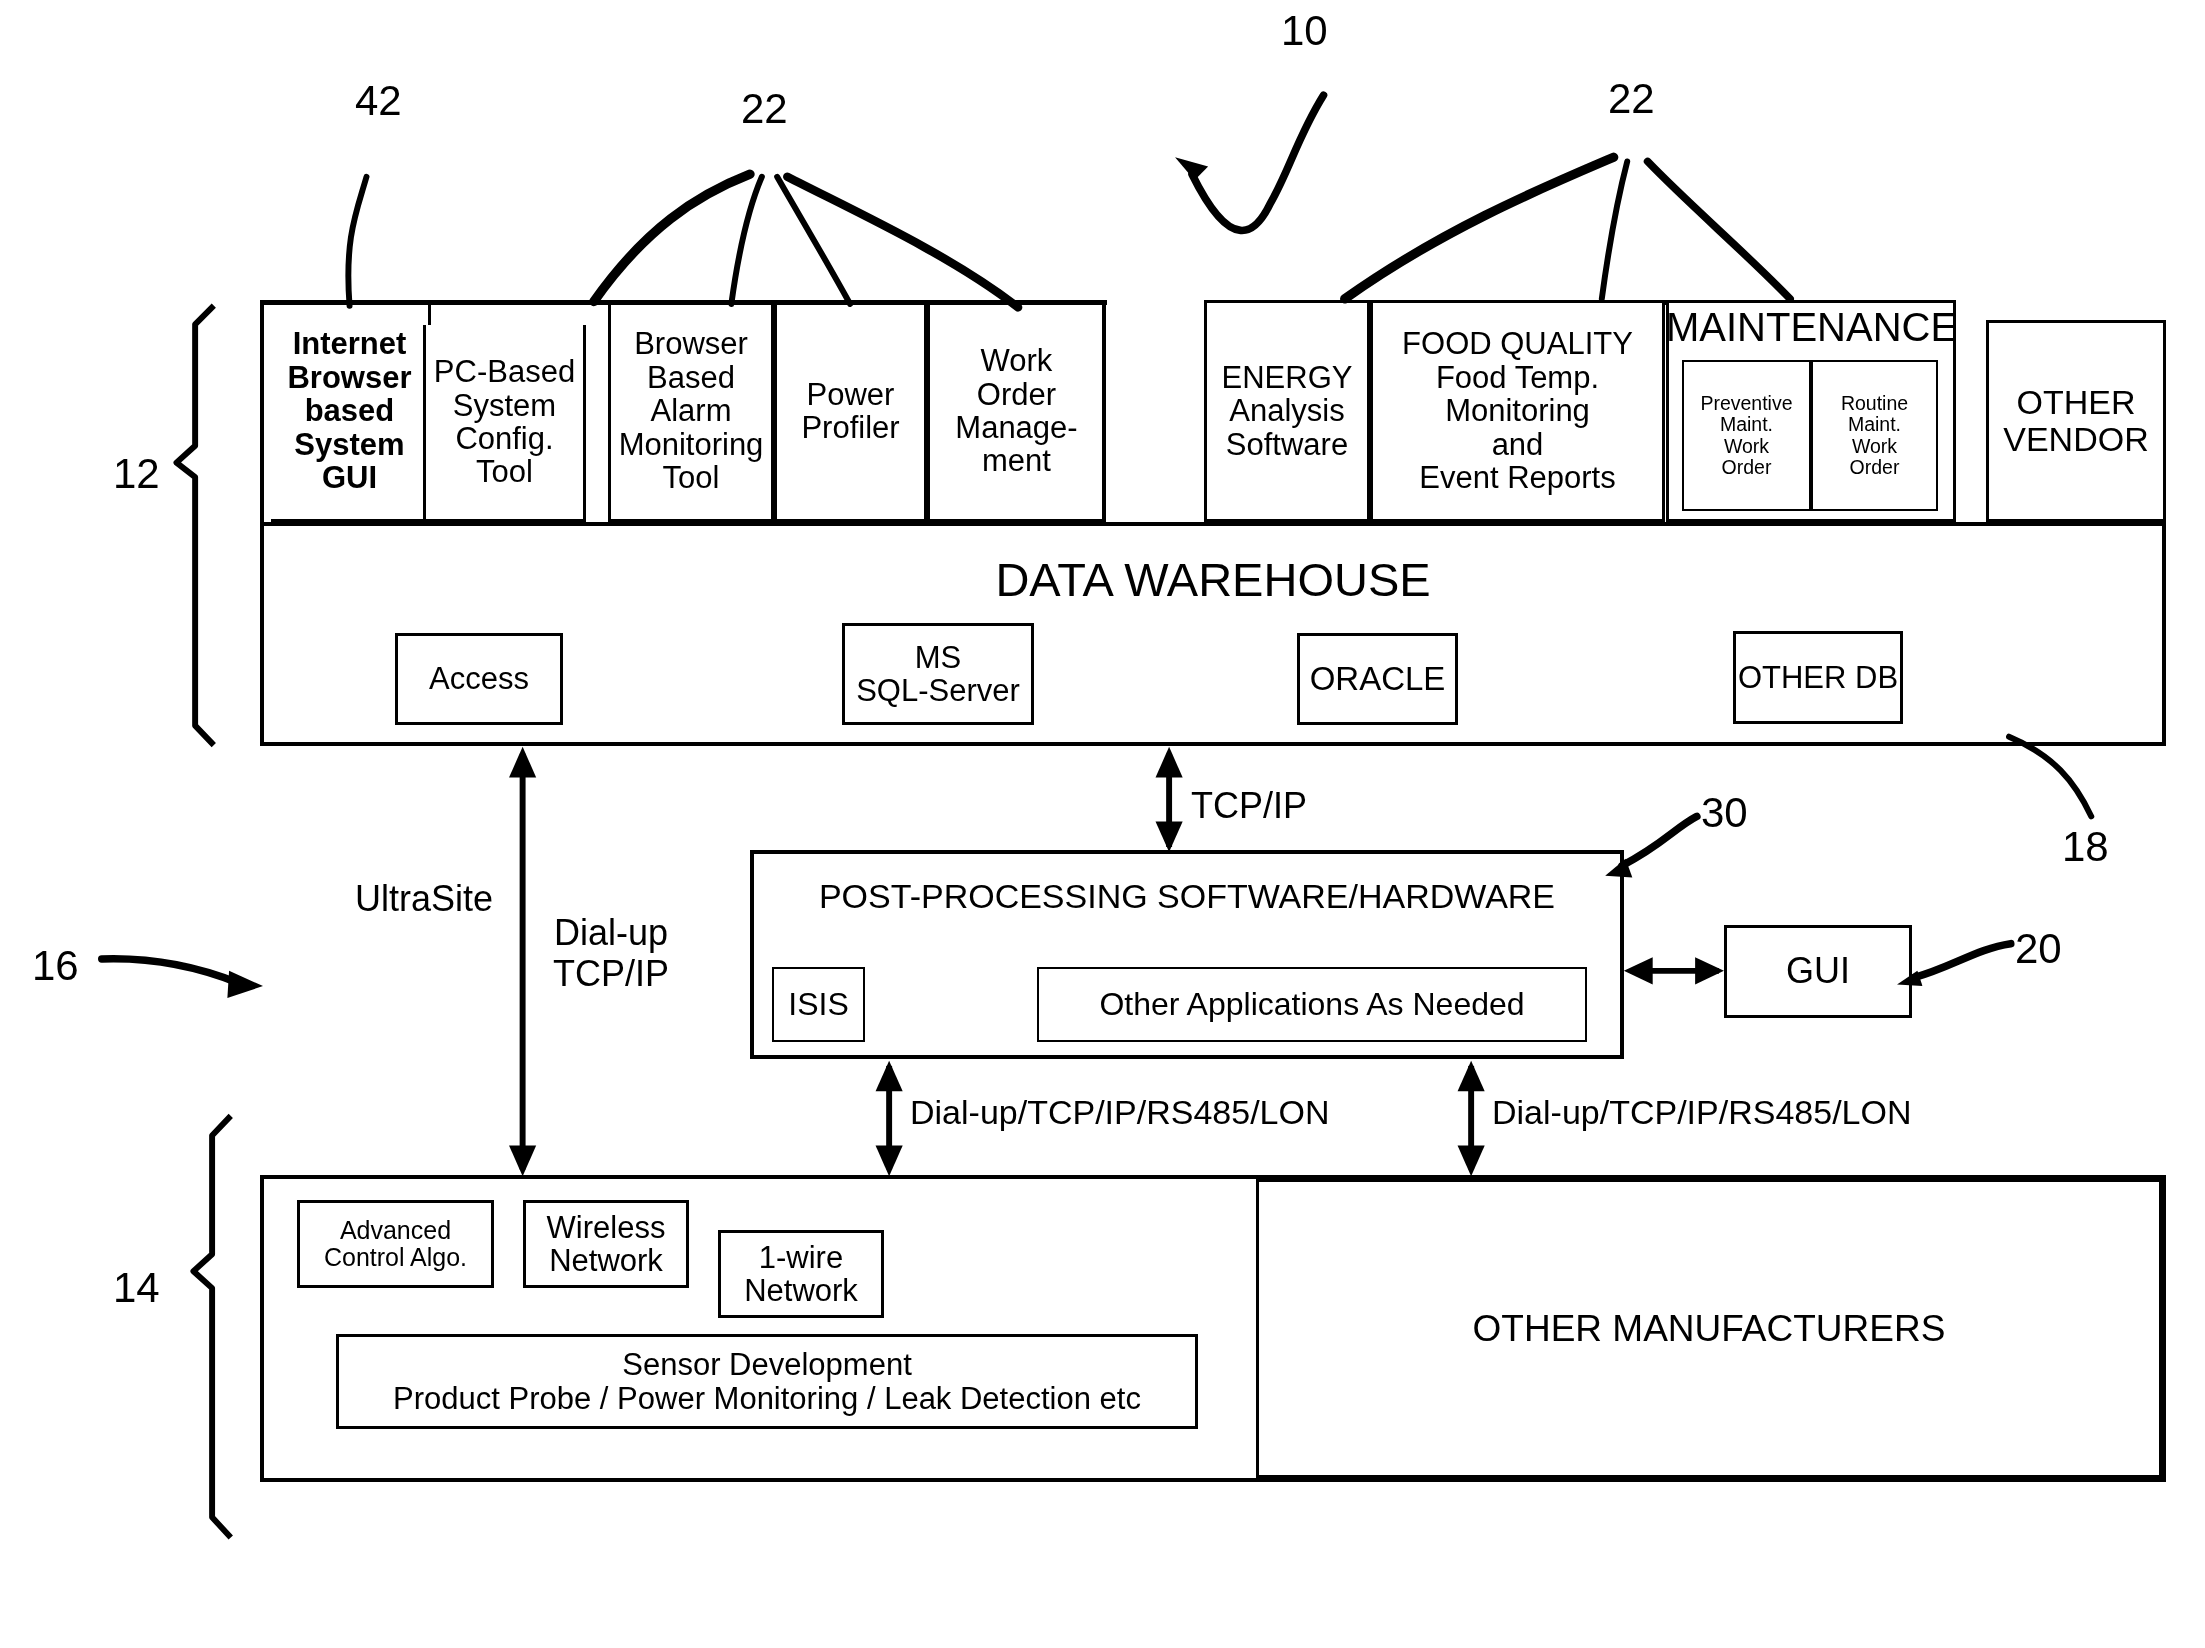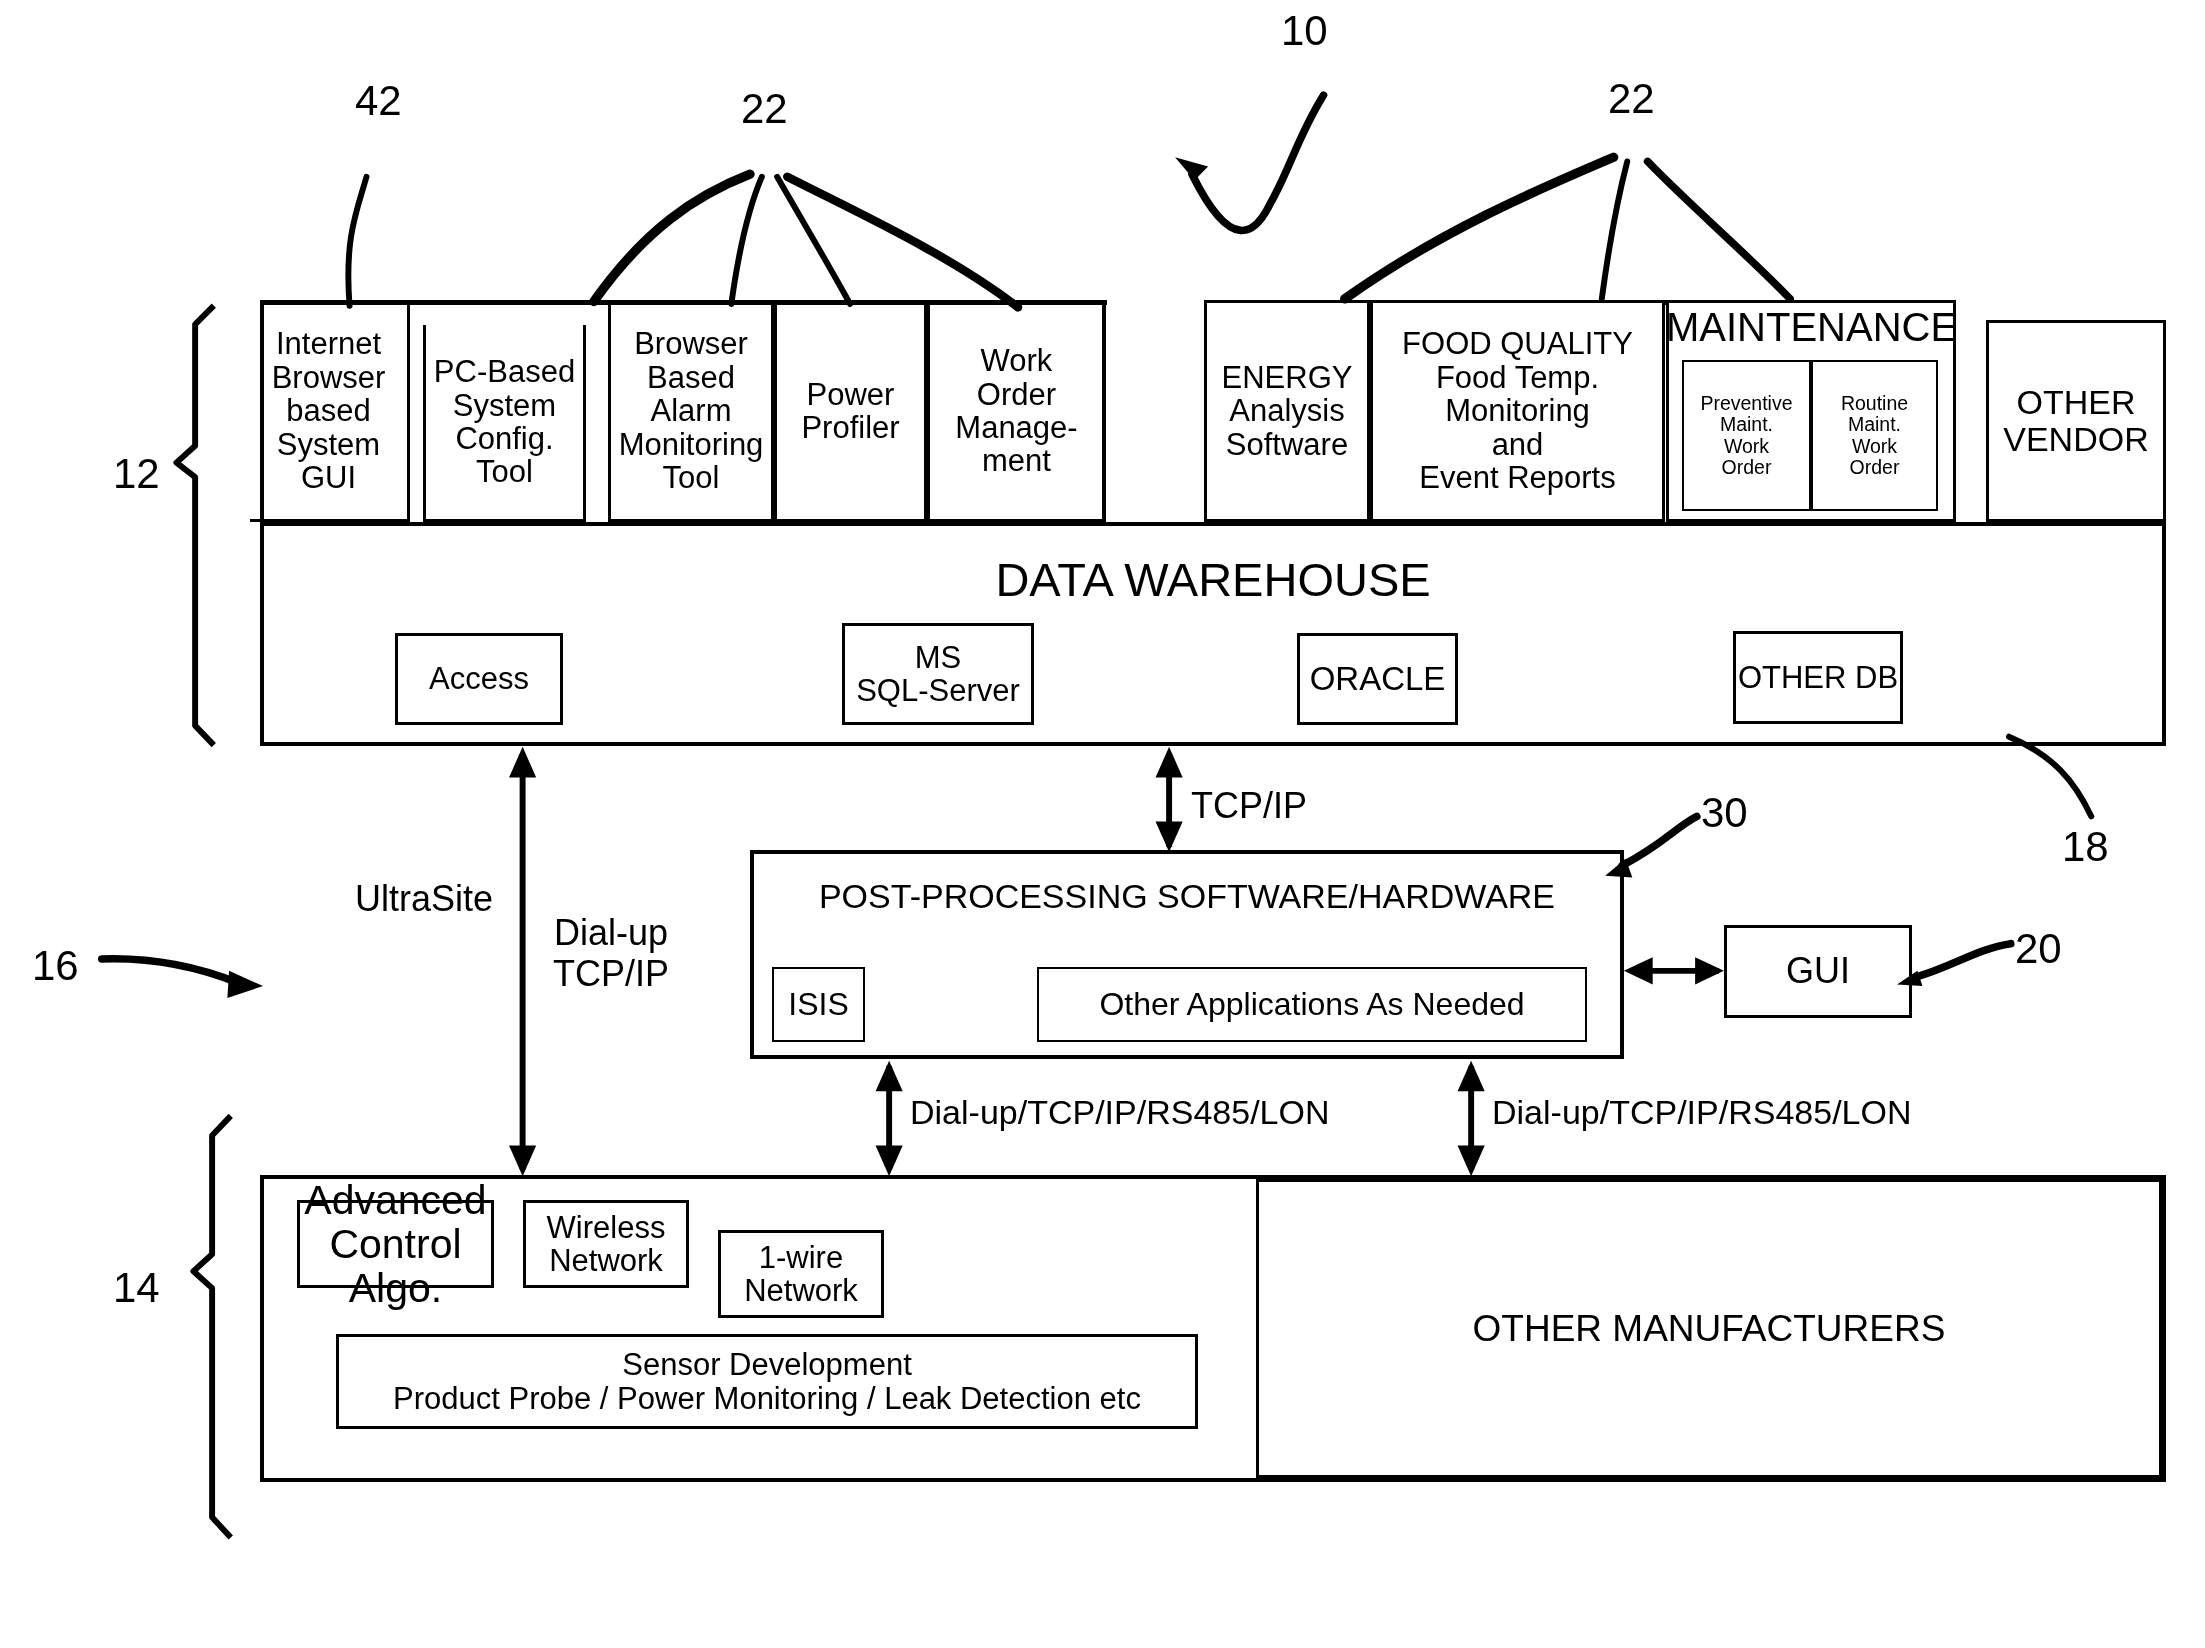--- a/index.html
+++ b/index.html
@@ -43,7 +43,7 @@
 
   <div class="bx thick" style="left:260px;top:300px;width:438px;height:226px;border-bottom:none;"></div>
 
-  <div class="bx" style="left:250px;top:303px;width:160px;height:219px;border-top:none;border-left:none;">
+  <div class="bx" style="left:271px;top:303px;width:160px;height:219px;border-top:none;border-left:none;font-weight:bold;">
     <span class="tile">Internet<br>Browser<br>based<br>System<br>GUI</span>
   </div>
   <div class="bx" style="left:423px;top:325px;width:163px;height:197px;border-top:none;">

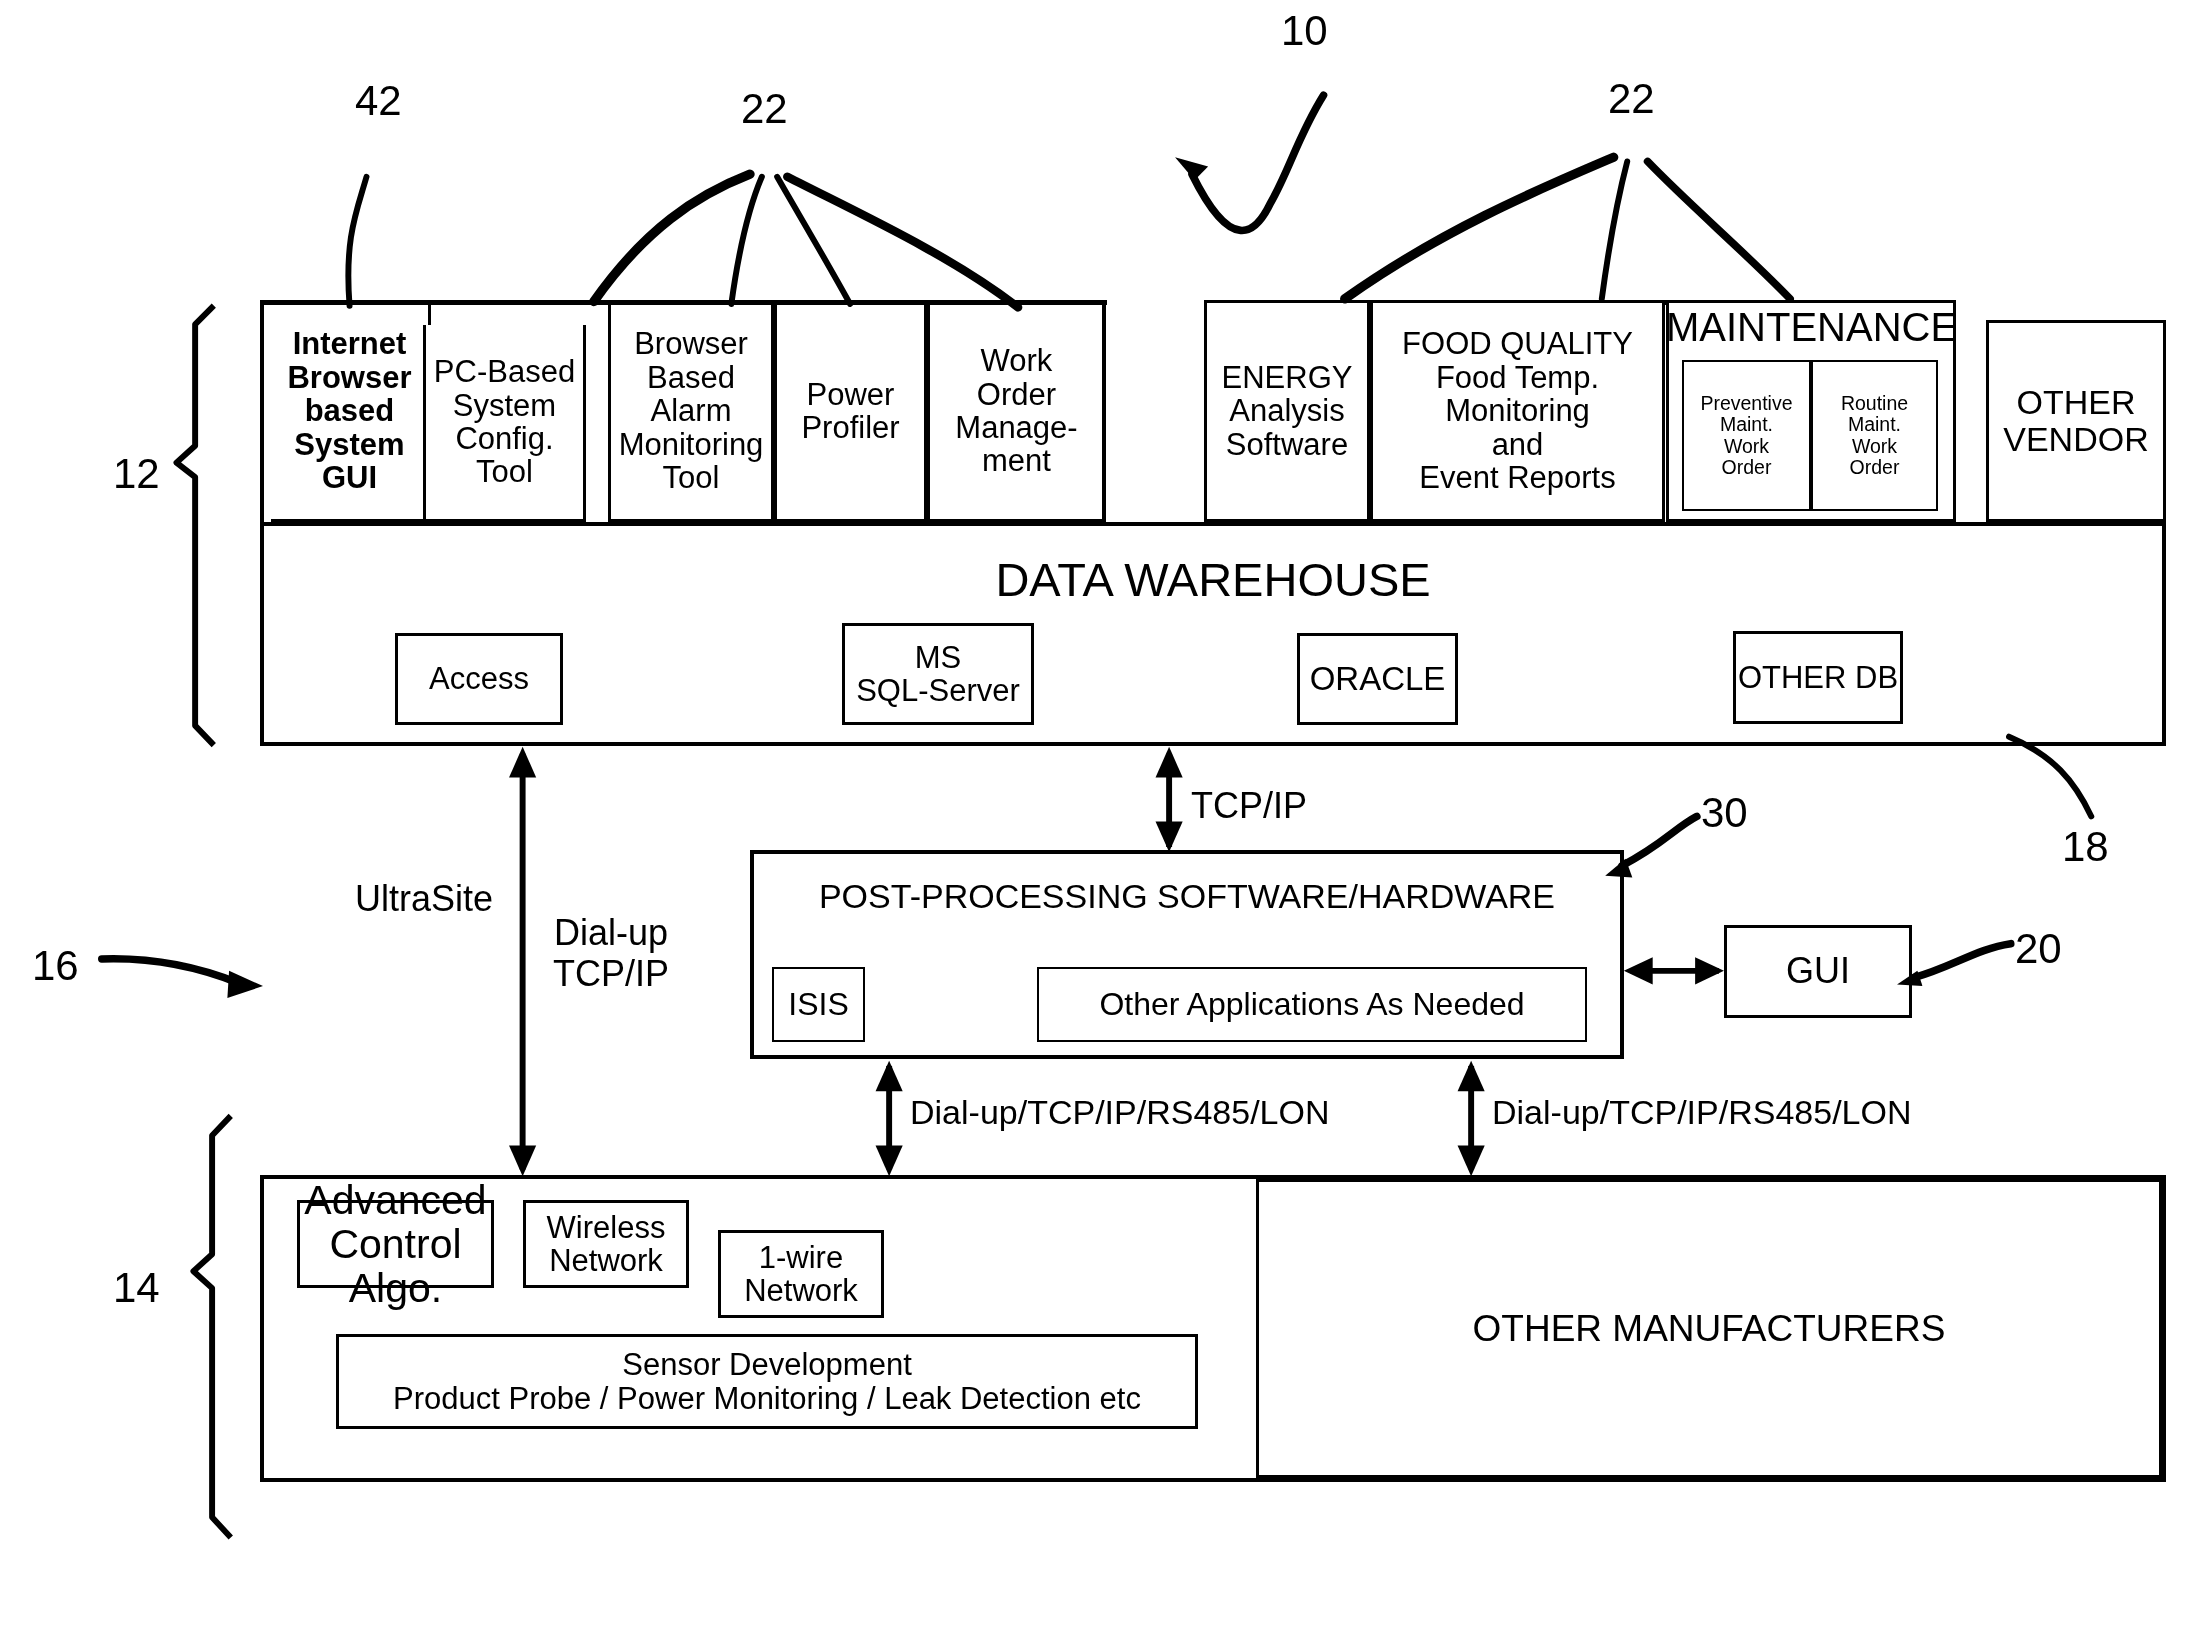--- a/index.html
+++ b/index.html
@@ -122,7 +122,7 @@
 
   <div class="bx thick" style="left:260px;top:1175px;width:1906px;height:307px;"></div>
 
-  <div class="bx" style="left:297px;top:1200px;width:197px;height:88px;font-size:41px;">
+  <div class="bx" style="left:297px;top:1200px;width:197px;height:88px;font-size:25px;">
     <span>Advanced<br>Control Algo.</span>
   </div>
   <div class="bx" style="left:523px;top:1200px;width:166px;height:88px;font-size:31px;">

